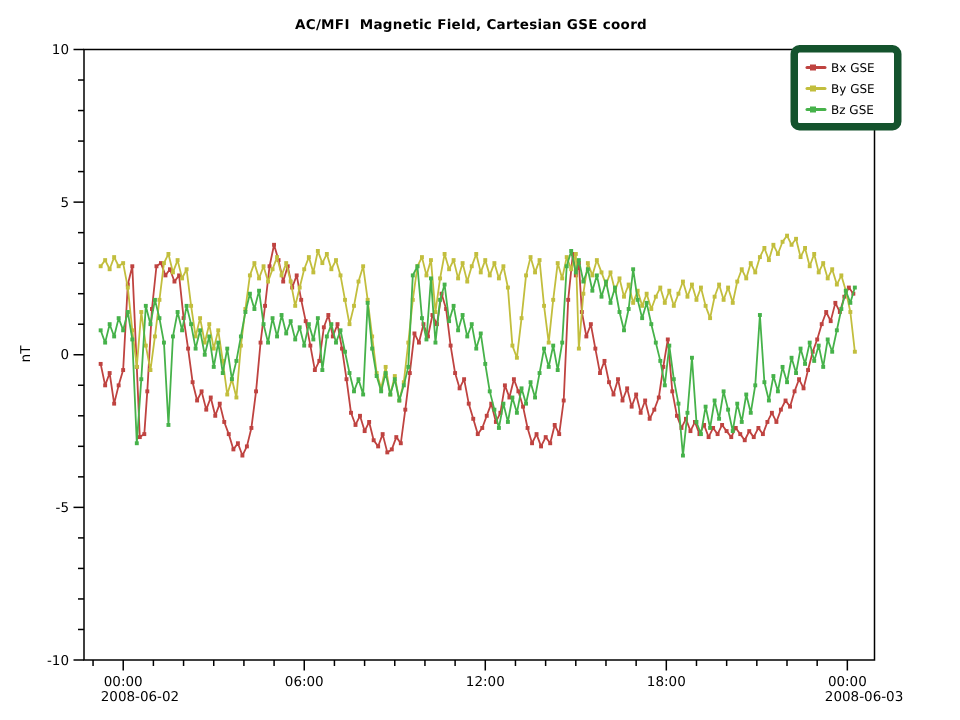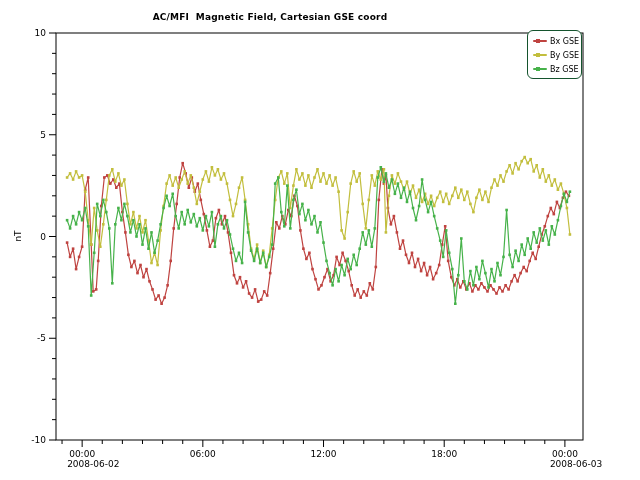--- a/index.html
+++ b/index.html
@@ -11,7 +11,7 @@
   .figure{position:absolute;inset:0;}
   .chart-title{
     position:absolute;top:12px;left:0;width:540px;text-align:center;
-    font-size:9px;font-weight:700;color:#000;white-space:pre;letter-spacing:.2px;
+    font-size:9px;font-weight:700;color:#000;white-space:pre;letter-spacing:.2px;padding-left:44px;
   }
   .y-axis-title{
     position:absolute;left:8px;top:231px;width:20px;text-align:center;

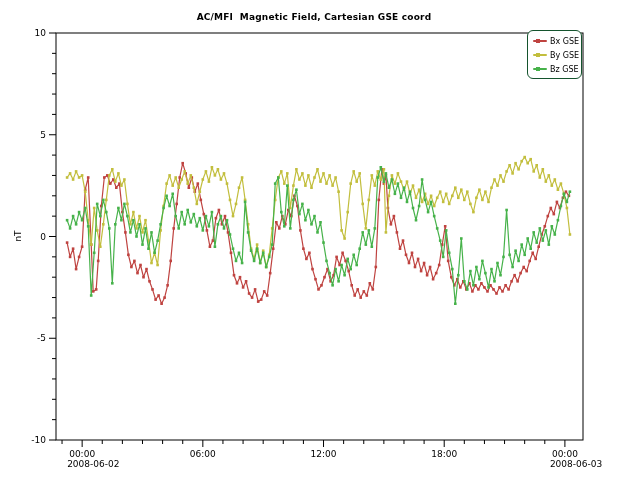--- a/index.html
+++ b/index.html
@@ -19,8 +19,8 @@
   }
   svg#chart{position:absolute;left:0;top:0;}
   .legend{
-    position:absolute;left:527px;top:30px;width:55px;
-    border:1px solid #14532d;border-radius:6px;background:#fff;
+    position:absolute;left:527px;top:30px;width:74px;
+    border:5px solid #14532d;border-radius:6px;background:#fff;
     padding:3px 4px 2px 5px;box-sizing:border-box;z-index:2;
   }
   .legend-entry{display:flex;align-items:center;height:14px;}

